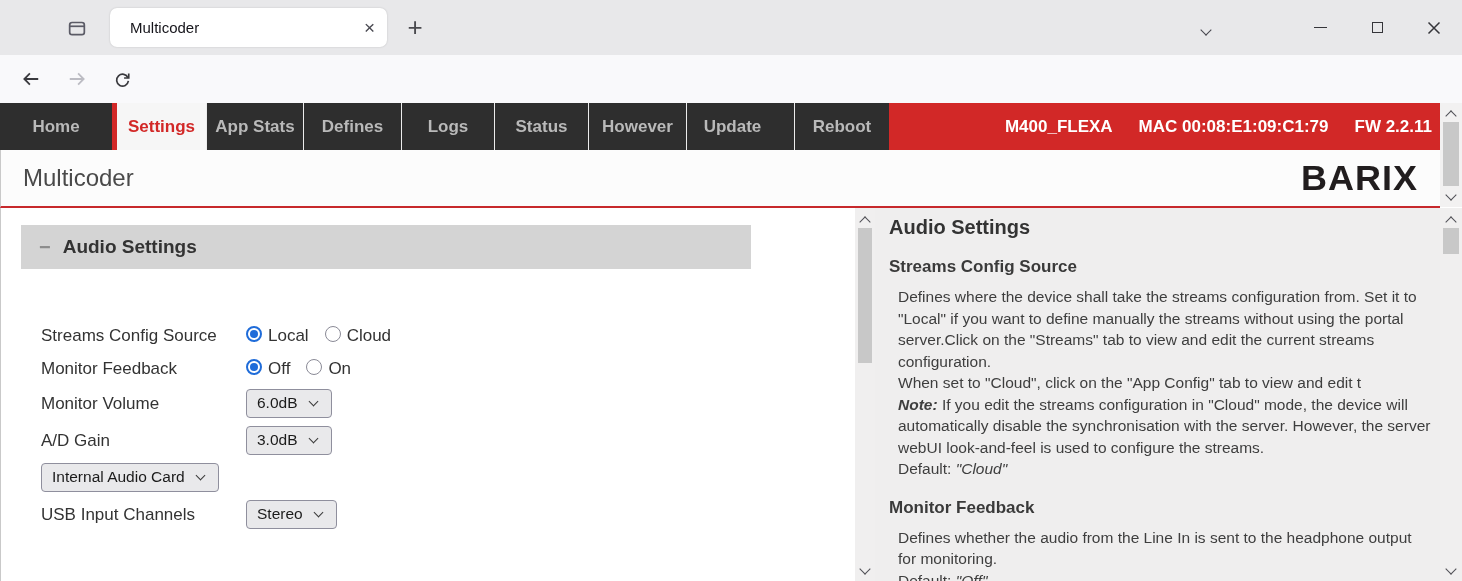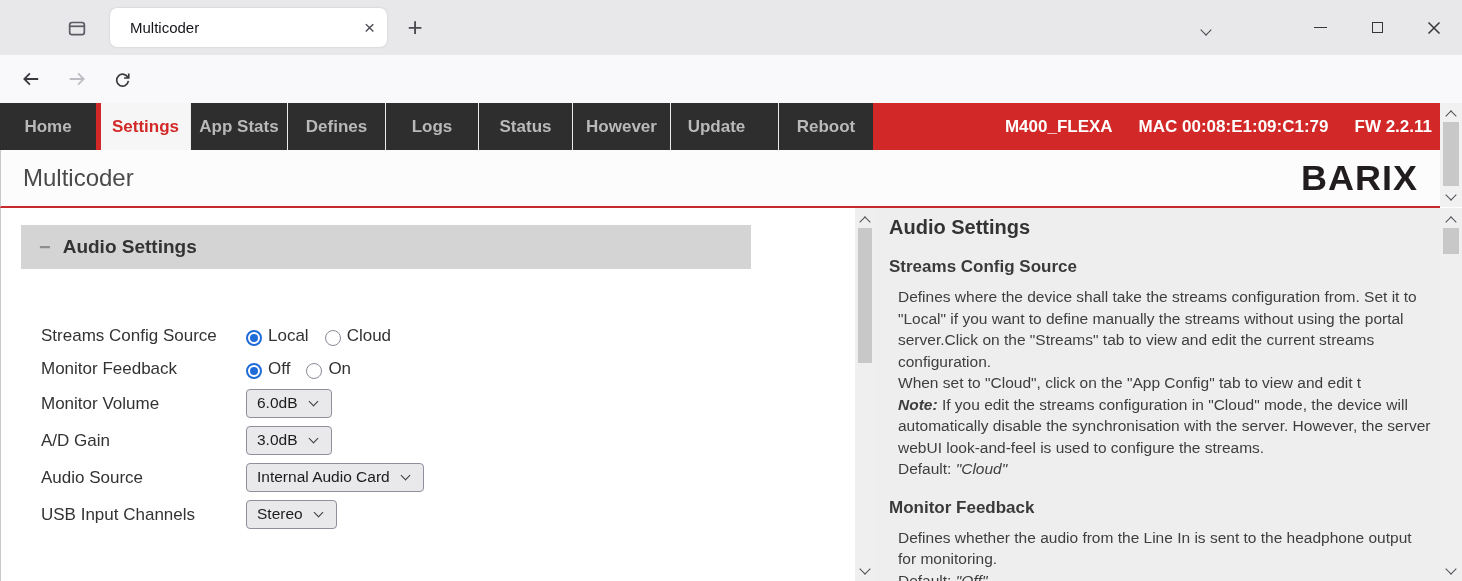--- a/index.html
+++ b/index.html
@@ -198,7 +198,7 @@
   </div>
 
   <div class="navbar">
-    <div class="ntab" style="width:96px;">Home</div>
+    <div class="ntab" style="width:112px;">Home</div>
     <div class="ntab active" style="width:94px;">Settings</div>
     <div class="ntab sep" style="width:97px;">App Stats</div>
     <div class="ntab sep" style="width:98px;">Defines</div>

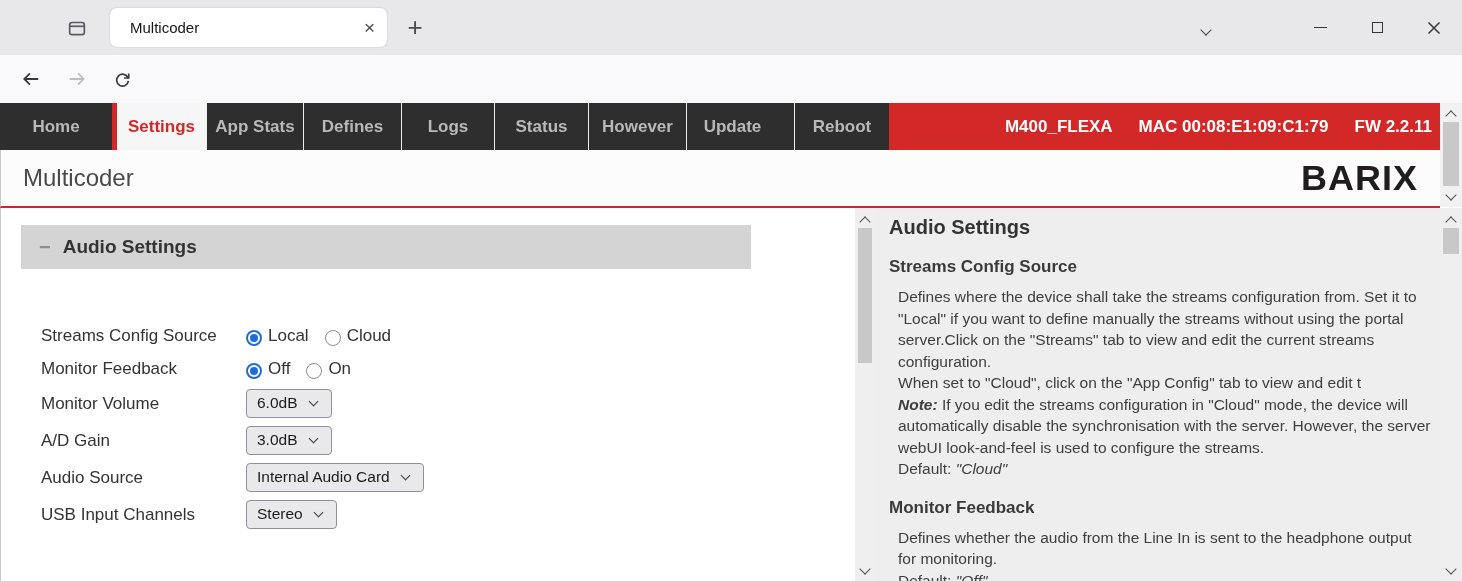--- a/index.html
+++ b/index.html
@@ -62,7 +62,7 @@
   .frow.r-select { height:37px; }
   .flabel { width:205px; font-size:17px; color:#333; }
   .radio-group { display:flex; align-items:center; gap:16px; }
-  .ropt { display:flex; align-items:flex-end; gap:6px; font-size:17px; color:#333; }
+  .ropt { display:flex; align-items:flex-start; gap:6px; font-size:17px; color:#333; }
   .radio { width:16px; height:16px; border-radius:50%; border:1px solid #8a8a96; background:#fff; display:inline-block; position:relative; }
   .radio.checked { border:2px solid #1f6cd9; }
   .radio.checked::after { content:""; position:absolute; inset:2px; border-radius:50%; background:#1f6cd9; }

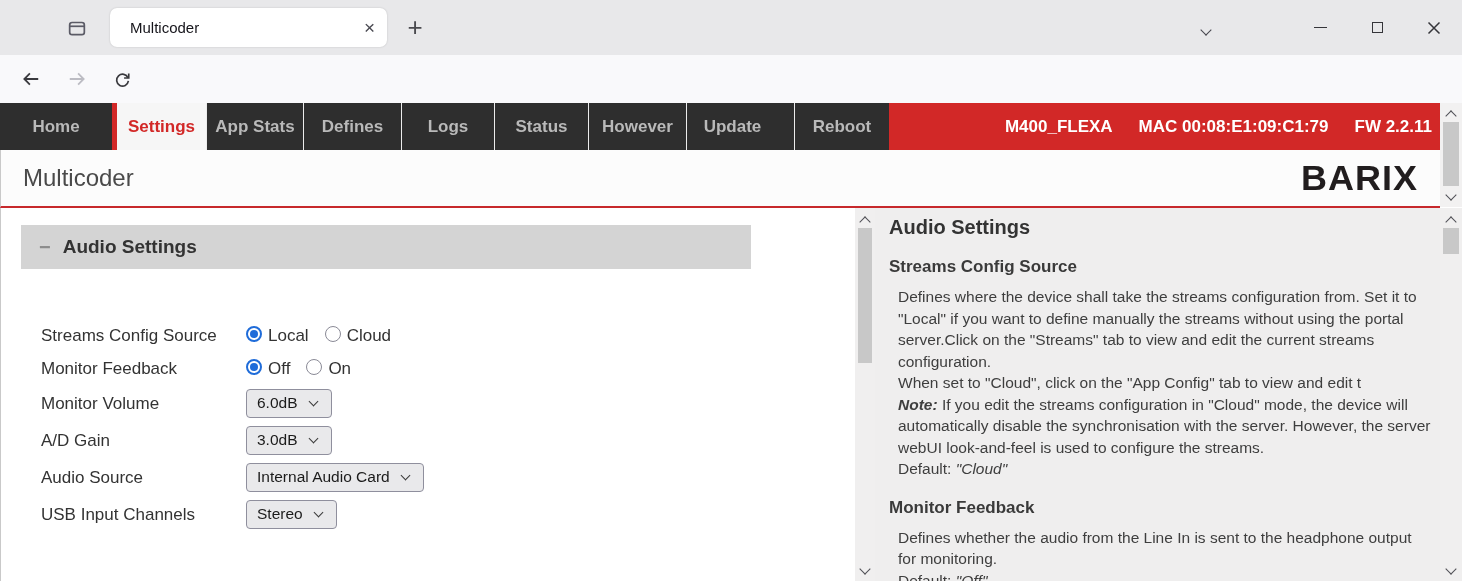--- a/index.html
+++ b/index.html
@@ -272,7 +272,6 @@
 
 
       <div class="frow r-select">
-        <span class="flabel">Audio Source</span>
         <span class="select">
           <span>Internal Audio Card</span>
           <span class="chev"></span>

